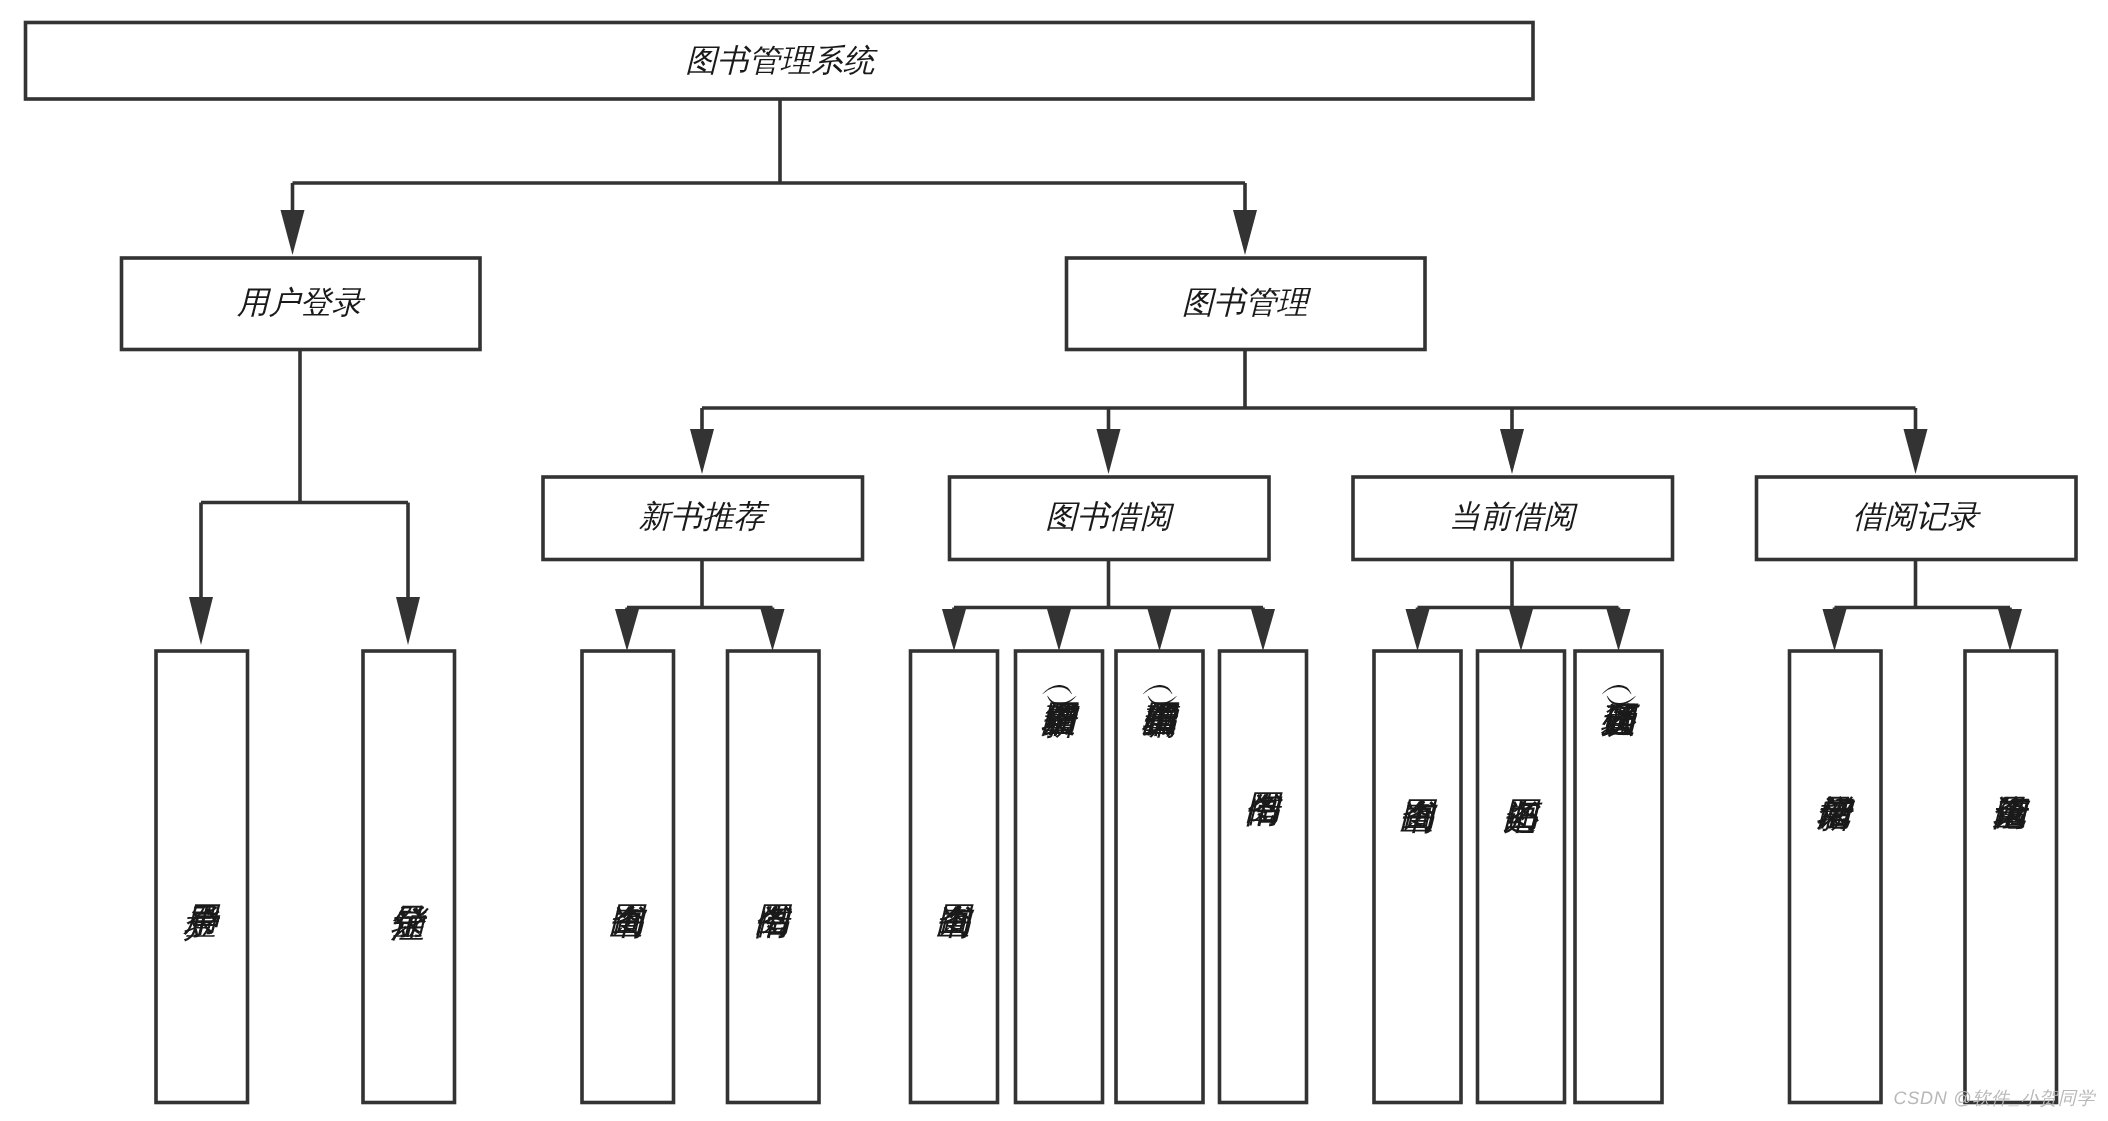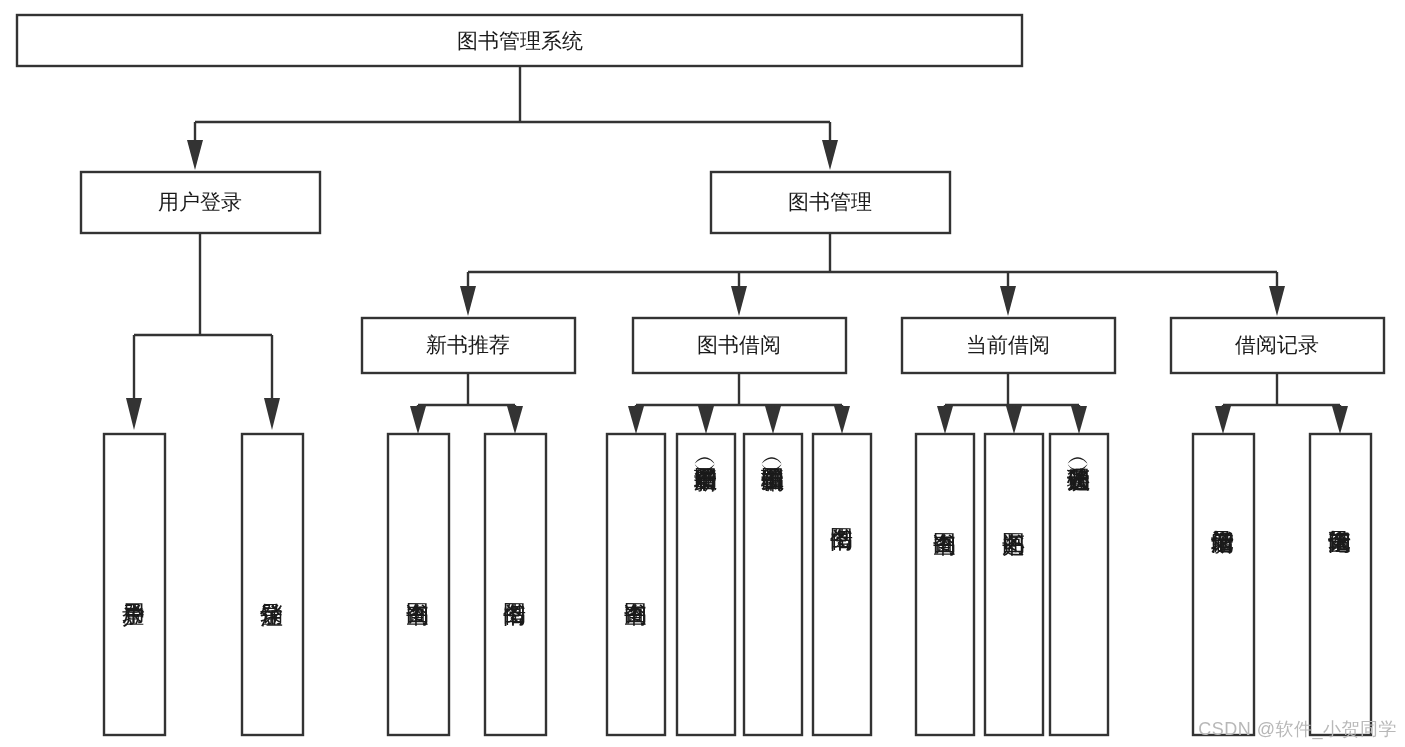--- a/index.html
+++ b/index.html
@@ -19,6 +19,7 @@
     left: 0; top: 0;
     width: 1405px;
     height: 747px;
+    font-style: italic;
   }
   svg.canvas {
     position: absolute;

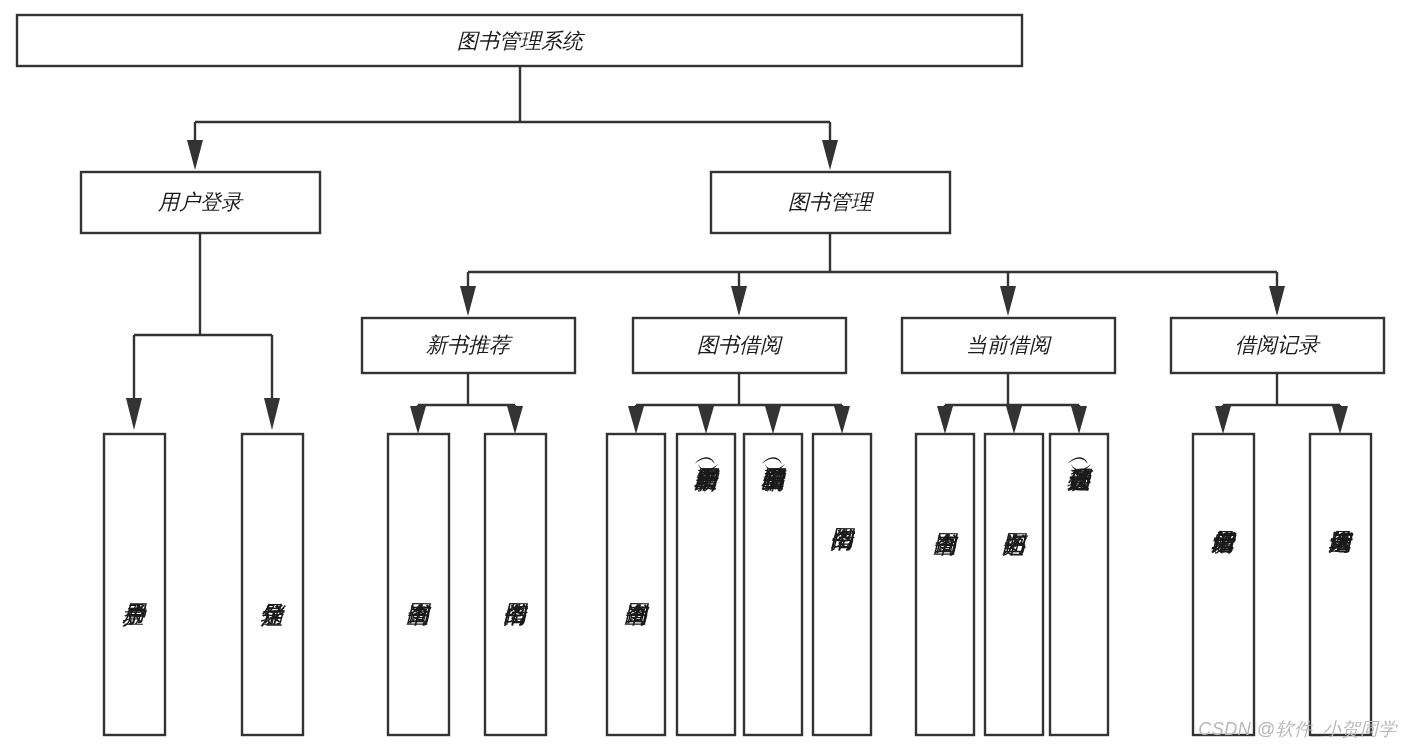--- a/index.html
+++ b/index.html
@@ -62,7 +62,7 @@
     right: 8px;
     bottom: 6px;
     font-family: "Liberation Sans", "DejaVu Sans", sans-serif;
-    font-size: 18px;
+    font-size: 12px;
     color: #b8b8b8;
     letter-spacing: 0.5px;
     white-space: nowrap;

